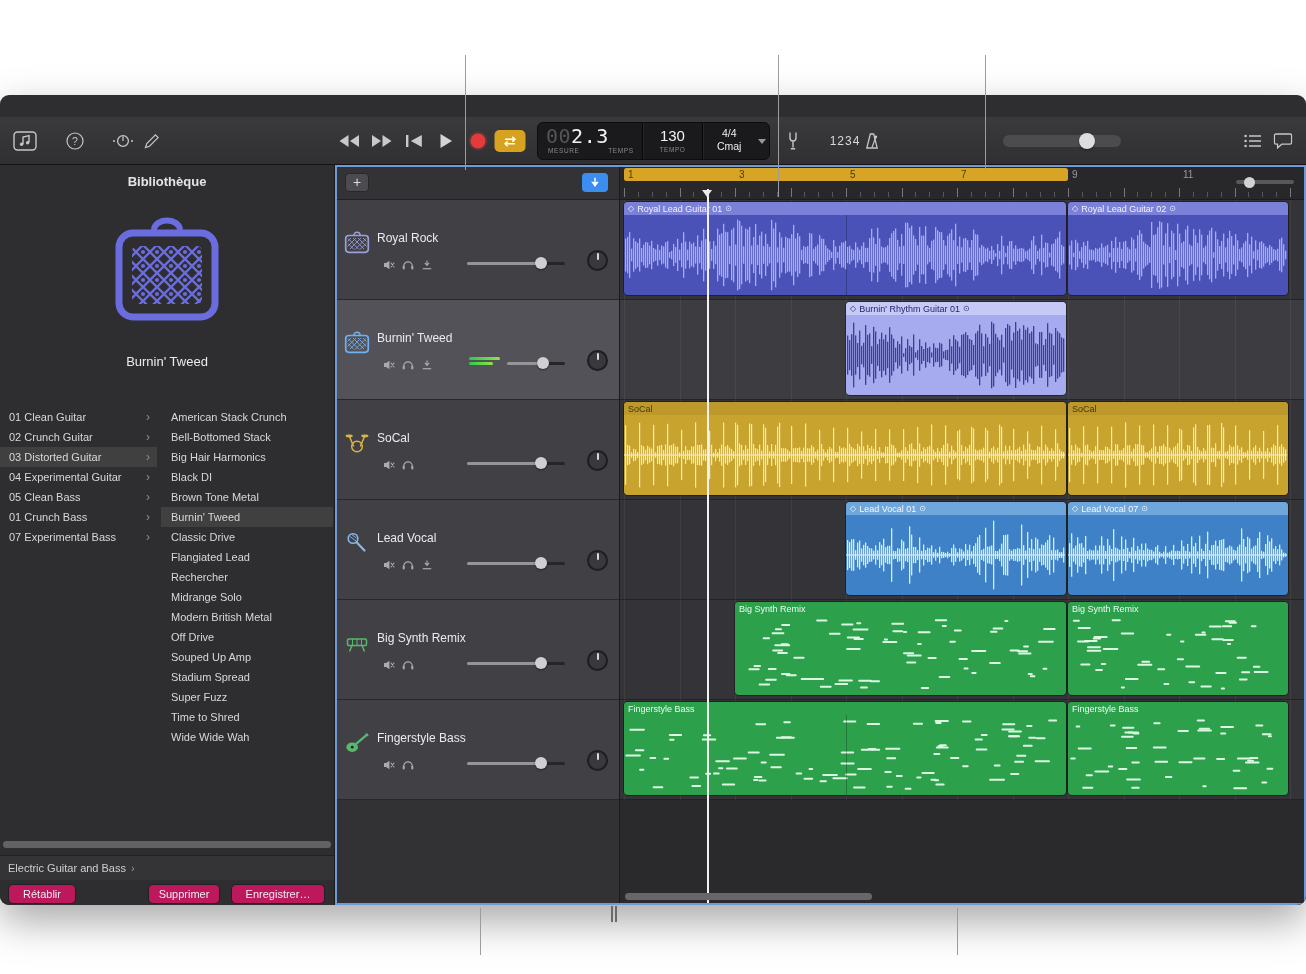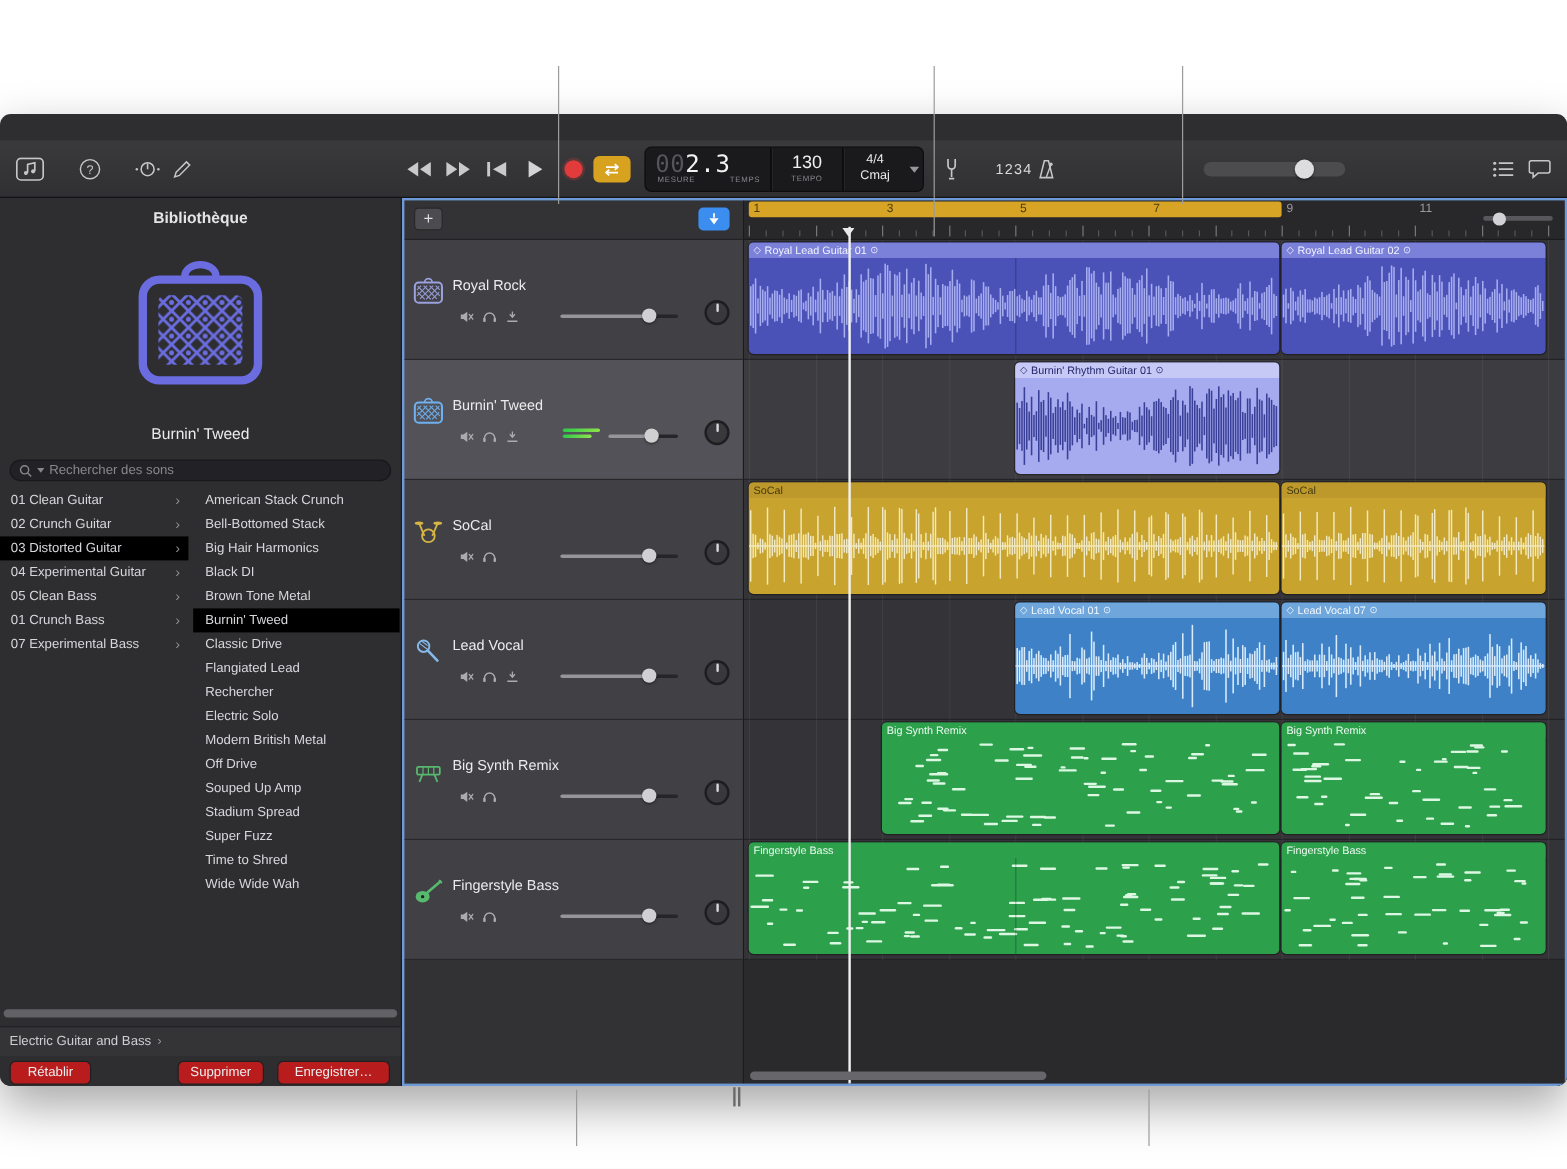--- a/index.html
+++ b/index.html
@@ -265,14 +265,6 @@
       </div>
       <div class="patch-name">Burnin' Tweed</div>
 
-      <div class="search">
-        <svg width="11" height="11" viewBox="0 0 11 11">
-            <circle cx="4.5" cy="4.5" r="3.4" fill="none" stroke="#87878c" stroke-width="1.2"></circle>
-            <path d="M7.1 7.1 L10 10" stroke="#87878c" stroke-width="1.2"></path>
-          </svg>
-        <span class="s-chev"></span>
-        <input class="s-input" placeholder="Rechercher des sons" style="">
-      </div>
 
       <div class="lists">
         <div class="col-cat" id="cat-list">

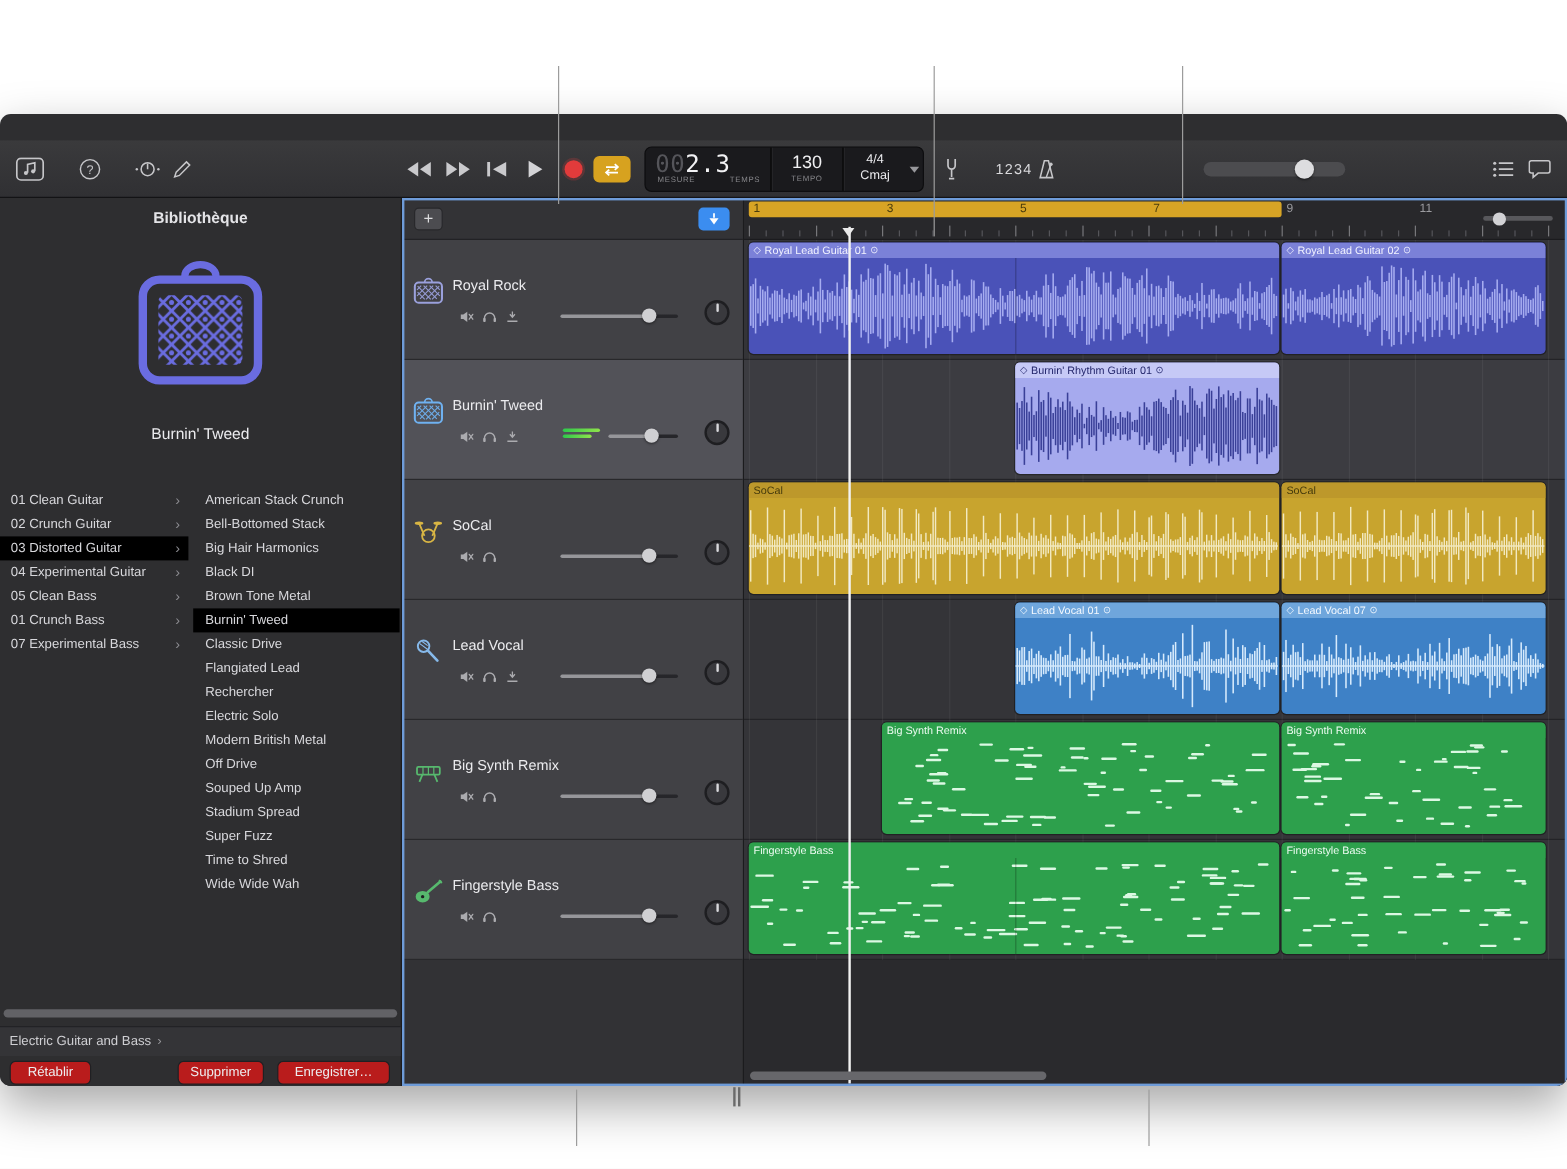--- a/index.html
+++ b/index.html
@@ -57,7 +57,7 @@
 .col-patch{position:absolute;left:161px;top:0;right:1px}
 .lib-item{position:relative;height:20px;line-height:20px;font-size:11px;color:#d8d8dc;padding-left:9px;white-space:nowrap;overflow:hidden}
 .col-patch .lib-item{padding-left:10px}
-.lib-item.sel{background:#000000}
+.lib-item.sel{background:#404040}
 .li-chev{position:absolute;right:7px;top:0;color:#8b8b90;font-size:12px}
 .lib-scroll{position:absolute;left:3px;top:676px;width:328px;height:7px;background:#626266;border-radius:3.5px}
 .lib-foot{position:absolute;left:0;top:690px;width:100%;height:25px;background:#343437;border-top:1px solid #222225;line-height:25px;padding-left:8px;font-size:11px;color:#cfcfd3}

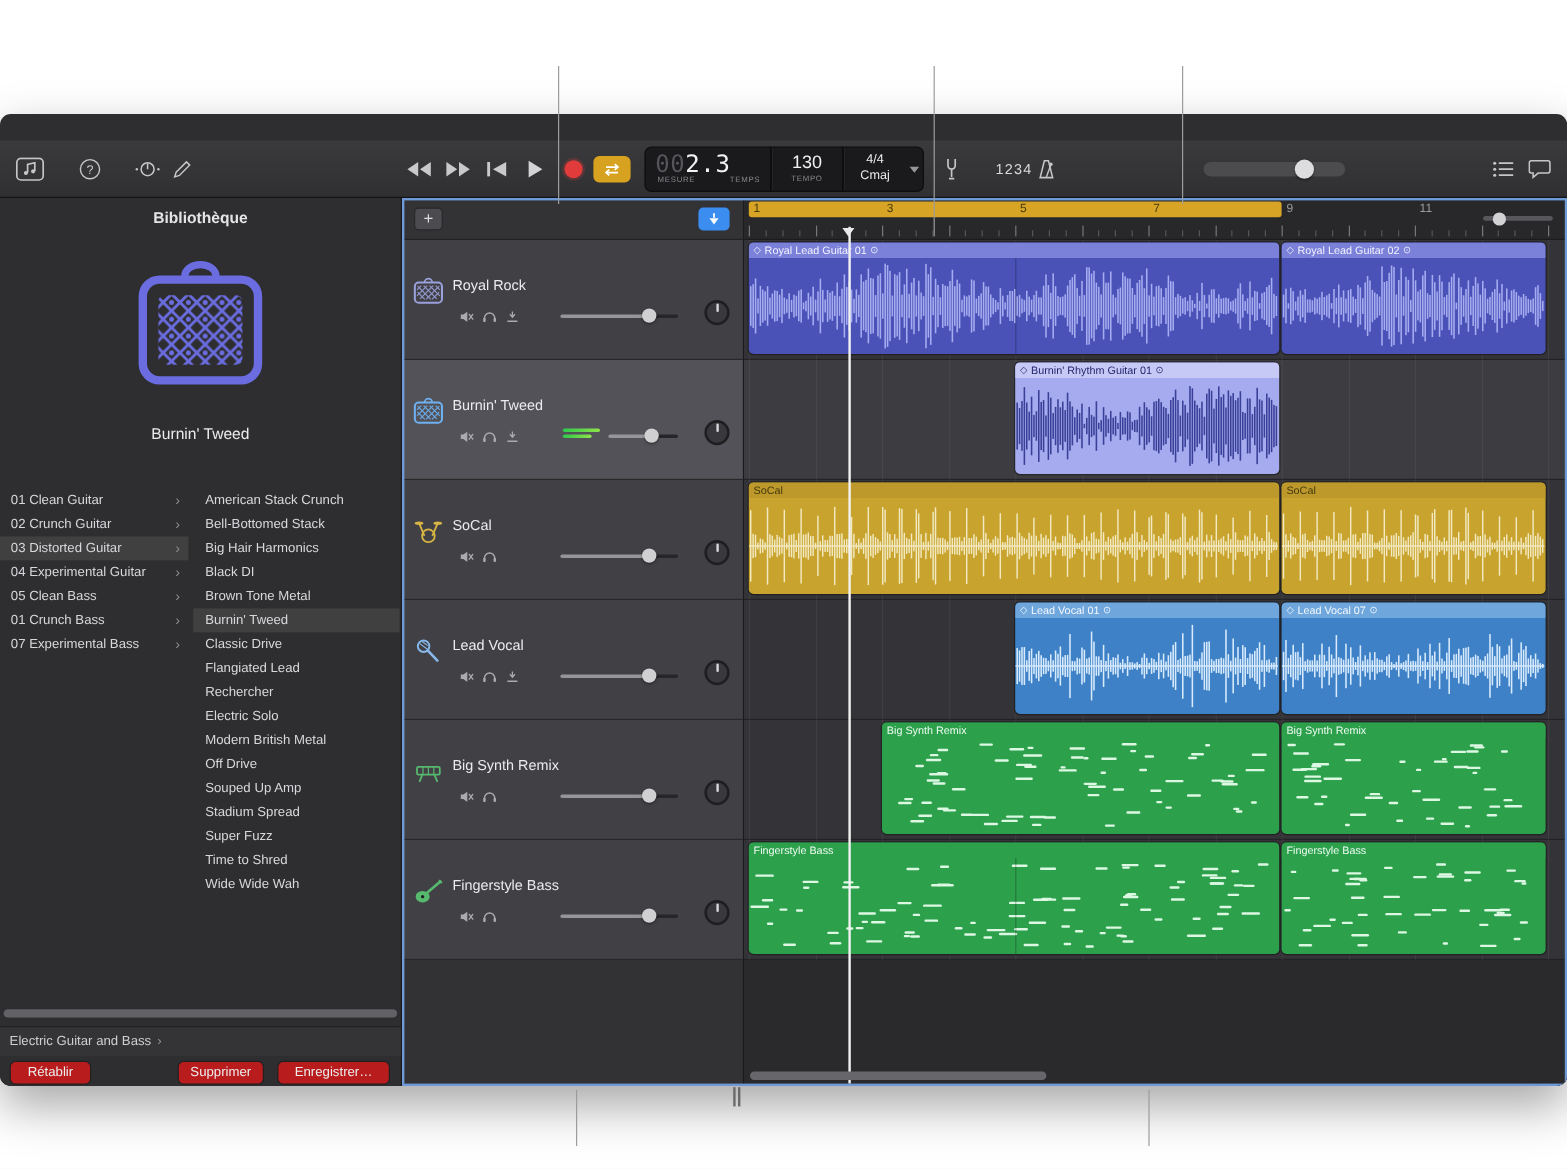--- a/index.html
+++ b/index.html
@@ -286,7 +286,7 @@
             <div class="lib-item"><span class="li-lbl">Classic Drive</span></div>
             <div class="lib-item"><span class="li-lbl">Flangiated Lead</span></div>
             <div class="lib-item"><span class="li-lbl">Rechercher</span></div>
-            <div class="lib-item"><span class="li-lbl">Electric Solo</span></div>
+            <div class="lib-item"><span class="li-lbl">Midrange Solo</span></div>
             <div class="lib-item"><span class="li-lbl">Modern British Metal</span></div>
             <div class="lib-item"><span class="li-lbl">Off Drive</span></div>
             <div class="lib-item"><span class="li-lbl">Souped Up Amp</span></div>

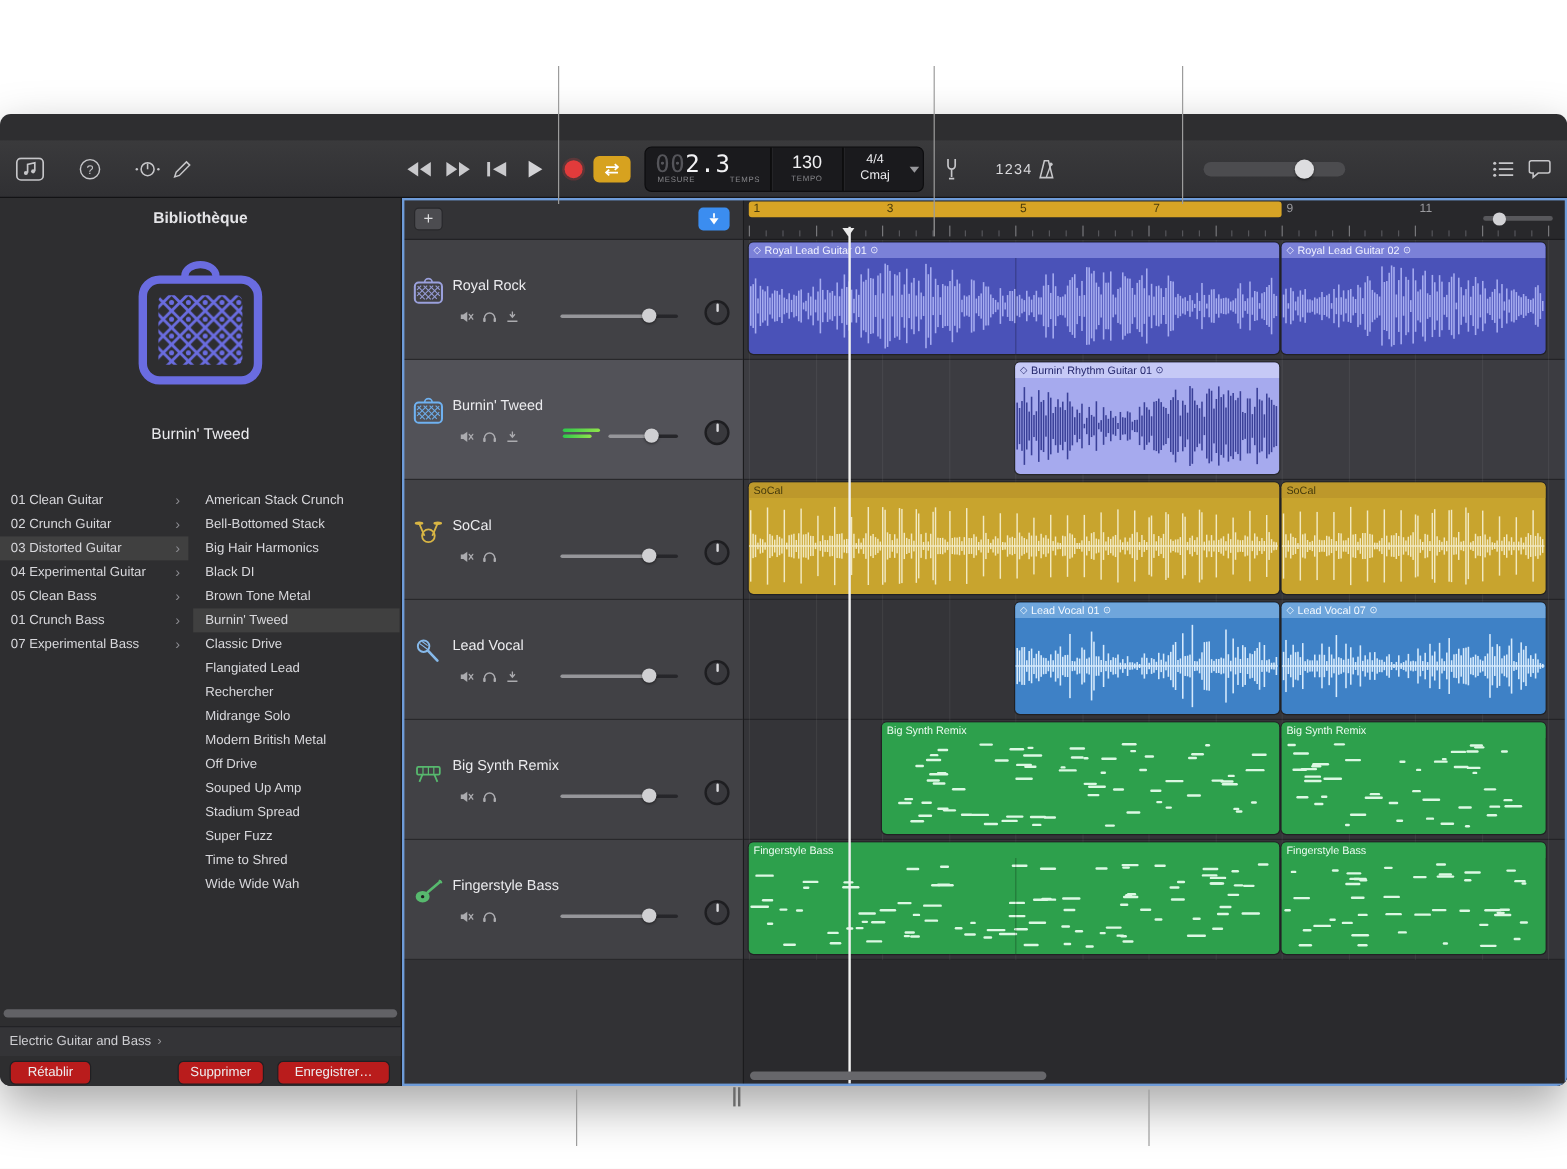--- a/index.html
+++ b/index.html
@@ -62,7 +62,7 @@
 .lib-scroll{position:absolute;left:3px;top:676px;width:328px;height:7px;background:#626266;border-radius:3.5px}
 .lib-foot{position:absolute;left:0;top:690px;width:100%;height:25px;background:#343437;border-top:1px solid #222225;line-height:25px;padding-left:8px;font-size:11px;color:#cfcfd3}
 .foot-chev{color:#97979b;margin-left:5px}
-.lib-btn{position:absolute;top:719px;height:20px;background:#b91c1c;border:1px solid #202023;border-radius:5px;color:#ededef;font-size:11px;font-family:"Liberation Sans",sans-serif}
+.lib-btn{position:absolute;top:719px;height:20px;background:#be185d;border:1px solid #202023;border-radius:5px;color:#ededef;font-size:11px;font-family:"Liberation Sans",sans-serif}
 
 
 .heads-top{position:absolute;top:0;left:0;right:0;height:35px;background:#333336;border-bottom:1px solid #222225}

